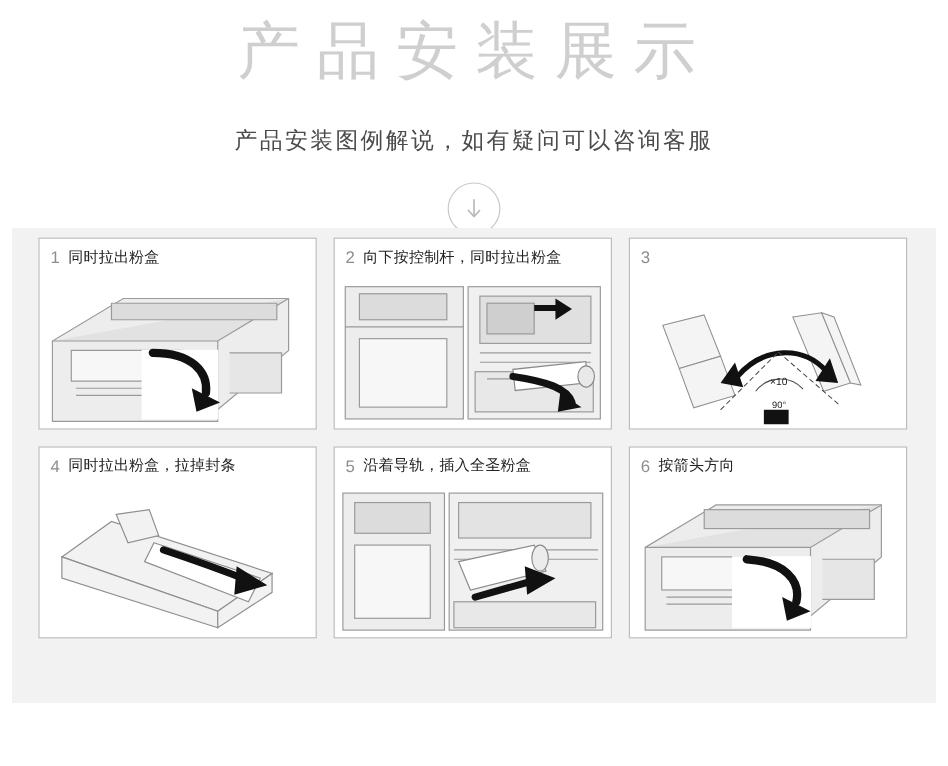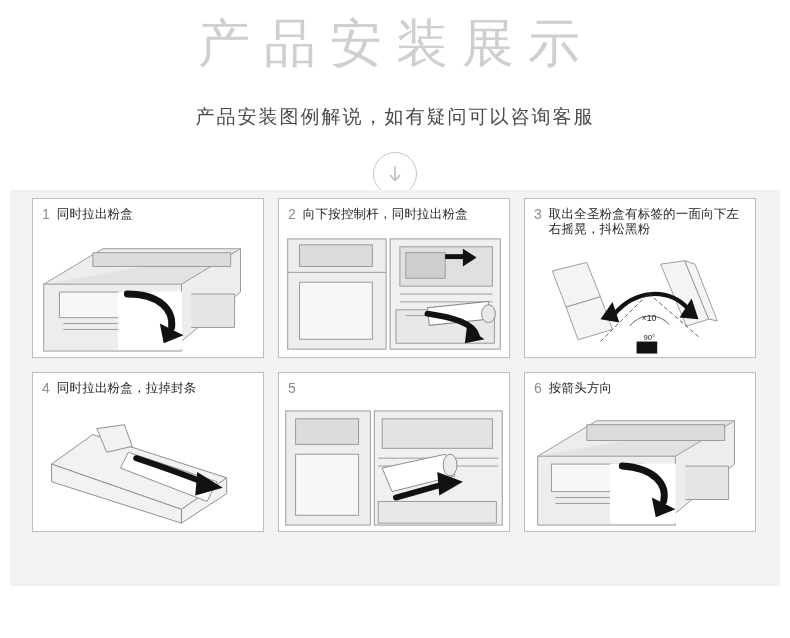--- a/index.html
+++ b/index.html
@@ -209,7 +209,6 @@
       <div class="cell">
         <div class="cell-head">
           <span class="step-num">3</span>
-          <span class="step-text">取出全圣粉盒有标签的一面向下左右摇晃，抖松黑粉</span>
         </div>
         <div class="illus" style="top:60px">
           <svg viewBox="0 0 232 114" aria-hidden="true">

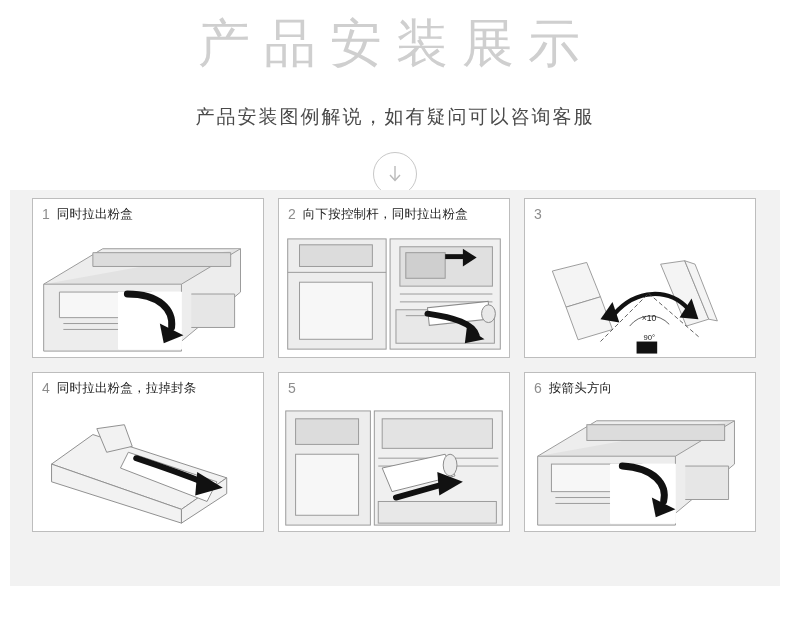--- a/index.html
+++ b/index.html
@@ -260,6 +260,7 @@
       <div class="cell">
         <div class="cell-head">
           <span class="step-num">5</span>
+          <span class="step-text">沿着导轨，插入全圣粉盒</span>
         </div>
         <div class="illus">
           <svg viewBox="0 0 232 126" aria-hidden="true">

